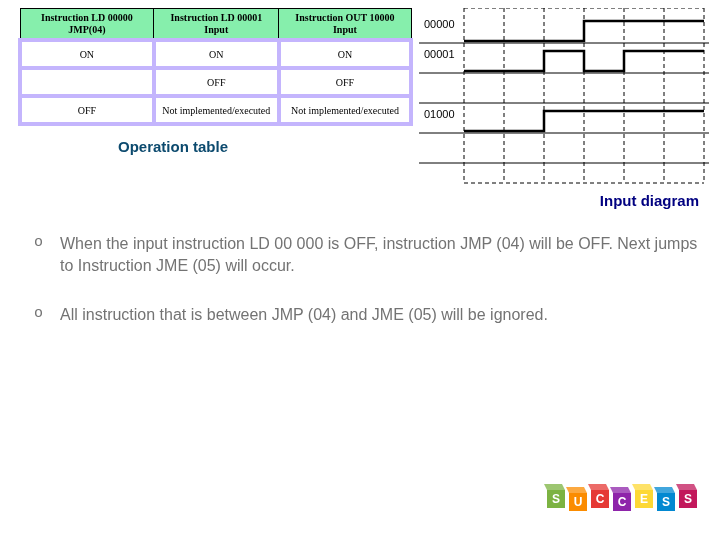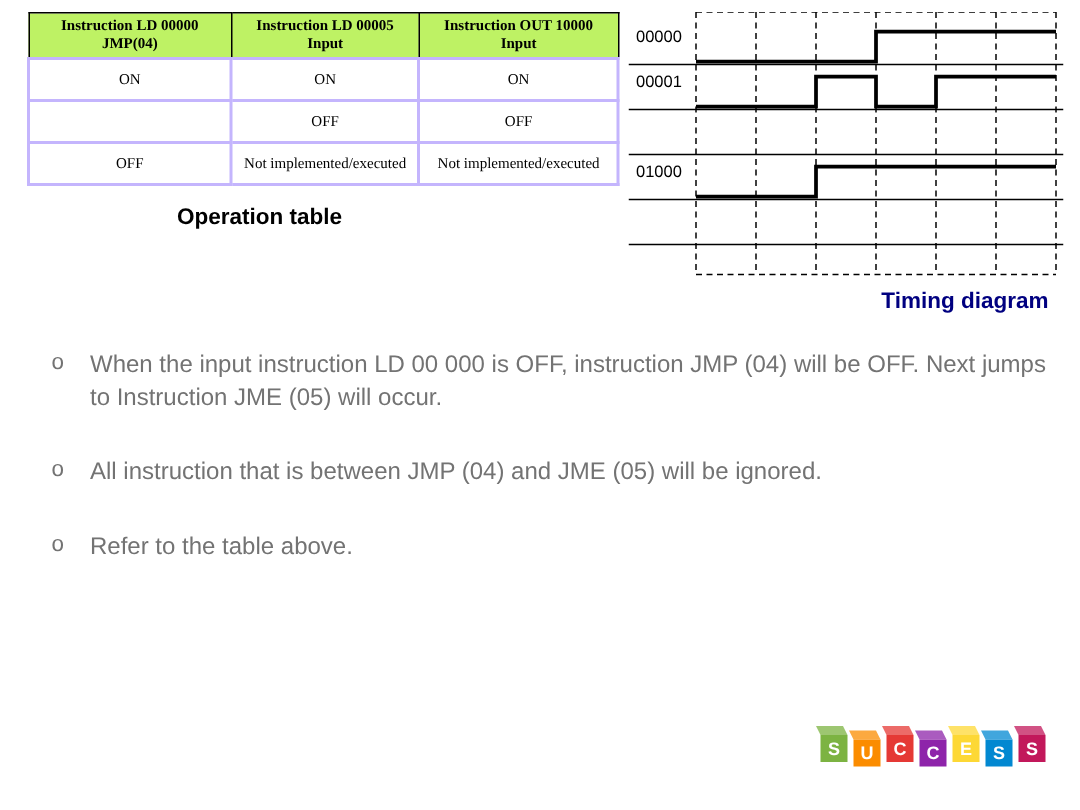--- a/index.html
+++ b/index.html
@@ -32,7 +32,7 @@
     font-size: 10px;
   }
   table.op th {
-    background: #bef264;
+    background: #86efac;
     border: 1px solid #000;
     padding: 3px 4px;
     font-weight: bold;

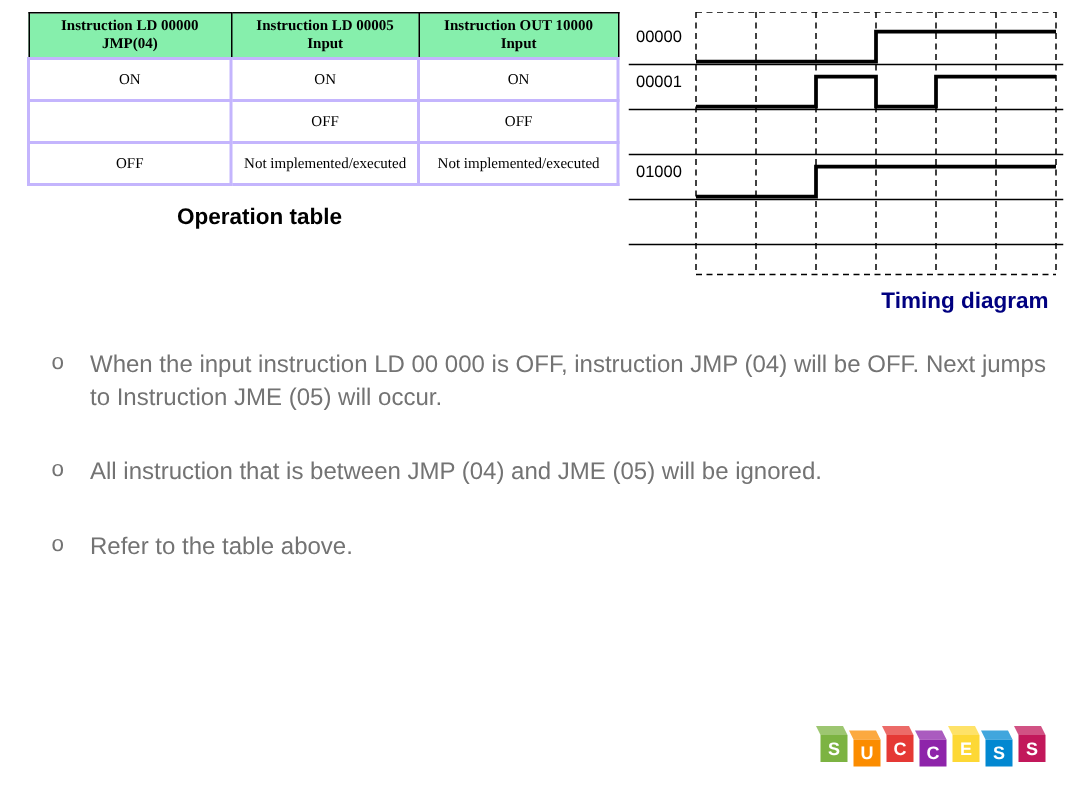--- a/index.html
+++ b/index.html
@@ -108,7 +108,7 @@
         <thead>
           <tr>
             <th>Instruction LD 00000 JMP(04)</th>
-            <th>Instruction LD 00005 Input</th>
+            <th>Instruction LD 00001 Input</th>
             <th>Instruction OUT 10000 Input</th>
           </tr>
         </thead>

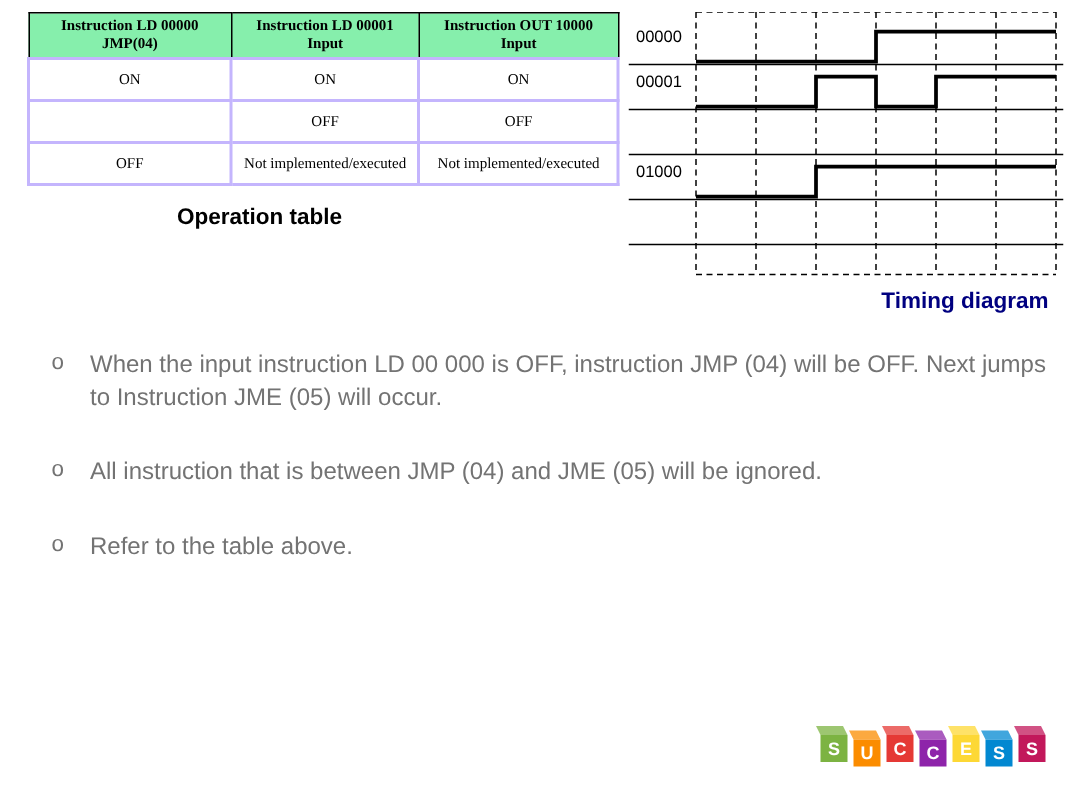--- a/index.html
+++ b/index.html
@@ -42,7 +42,7 @@
     font-family: "Times New Roman", serif;
   }
   table.op td {
-    border: 2px solid #c4b5fd;
+    border: 4px solid #c4b5fd;
     padding: 6px 4px;
     text-align: center;
     font-family: "Times New Roman", serif;

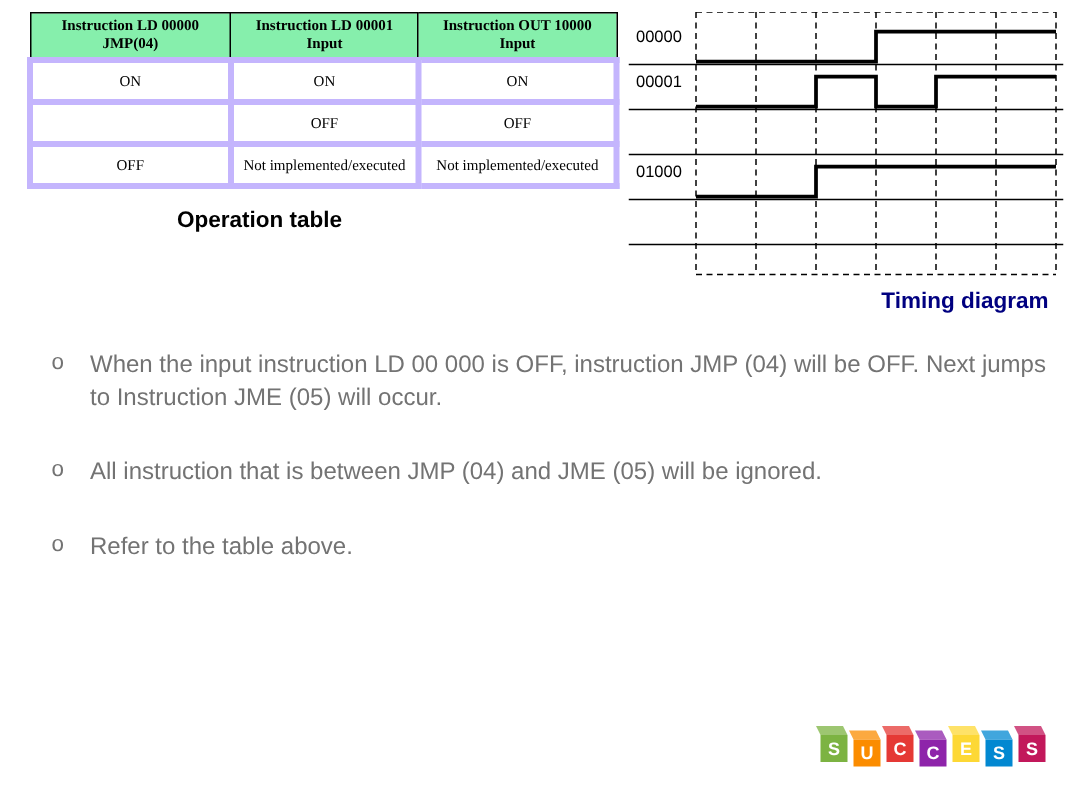--- a/index.html
+++ b/index.html
@@ -50,7 +50,7 @@
     height: 28px;
   }
   .caption-op {
-    color: #000000;
+    color: #0c4a6e;
     font-weight: bold;
     font-size: 15px;
     margin-top: 12px;

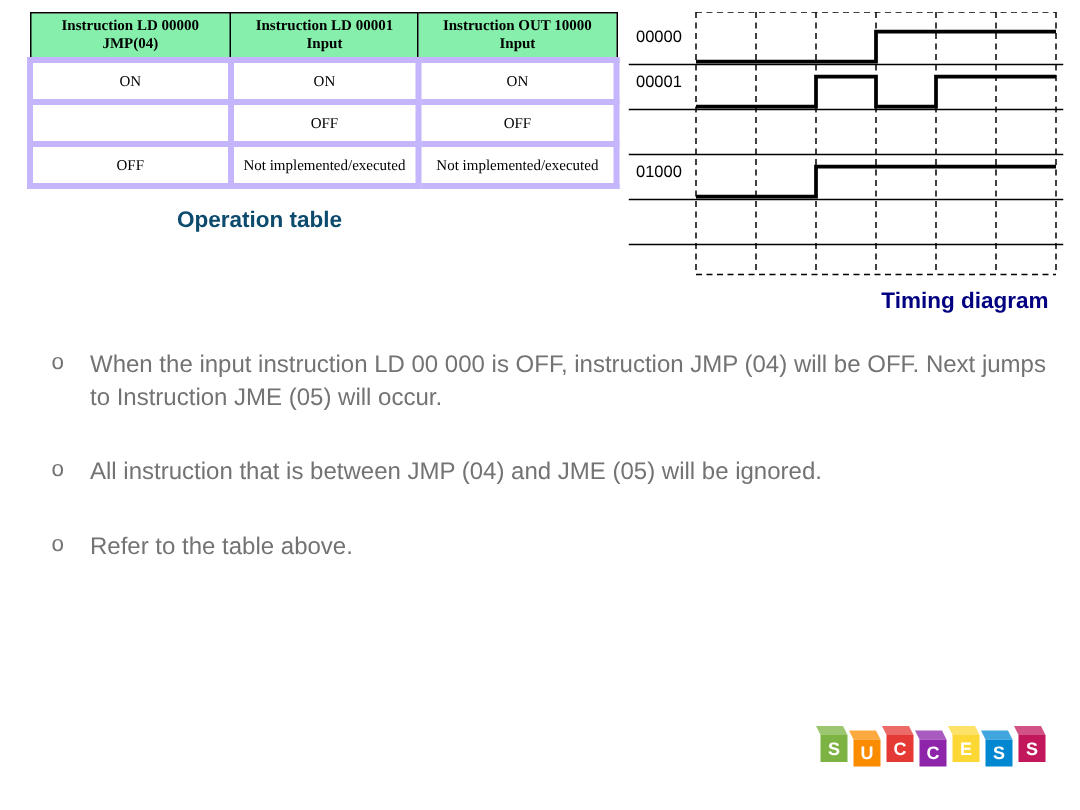--- a/index.html
+++ b/index.html
@@ -166,7 +166,7 @@
         <text x="5" y="50" font-size="11" font-family="Arial">00001</text>
         <text x="5" y="110" font-size="11" font-family="Arial">01000</text>
       </svg>
-      <div class="caption-td">Timing diagram</div>
+      <div class="caption-td">Input diagram</div>
     </div>
   </div>
 

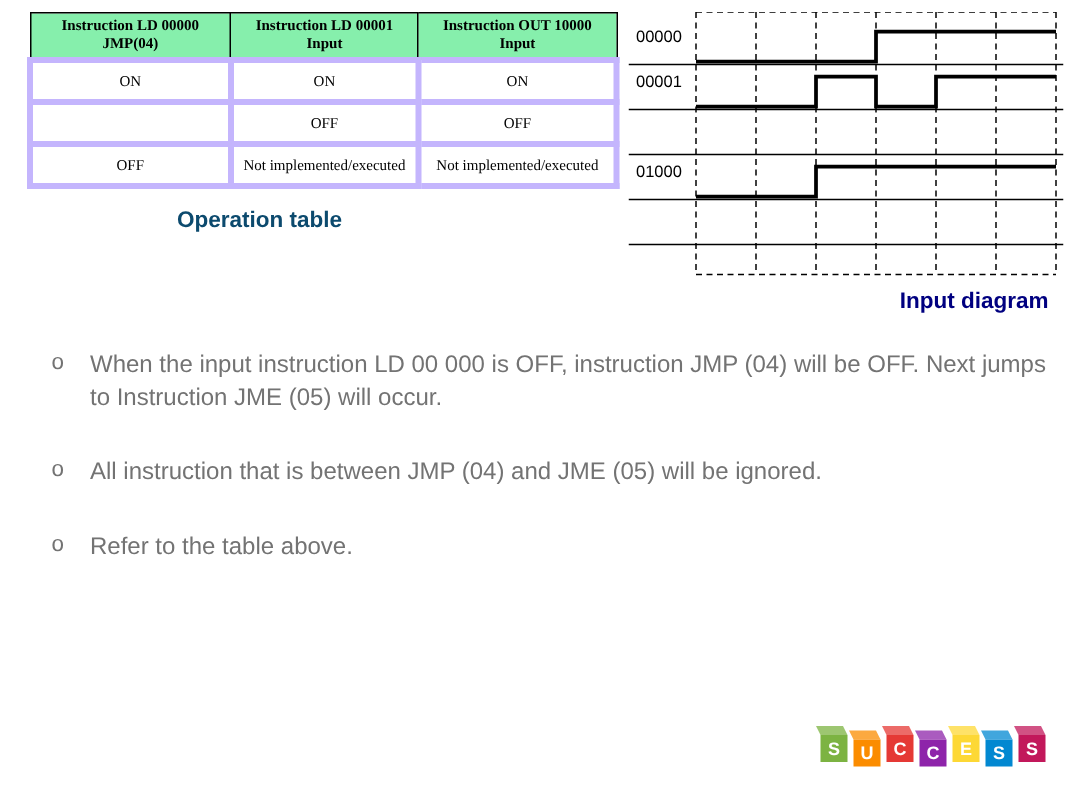--- a/index.html
+++ b/index.html
@@ -173,7 +173,6 @@
   <ul class="bullets">
     <li>When the input instruction LD 00 000 is OFF, instruction JMP (04) will be OFF. Next jumps to Instruction JME (05) will occur.</li>
     <li>All instruction that is between JMP (04) and JME (05) will be ignored.</li>
-    <li>Refer to the table above.</li>
   </ul>
 
   <svg class="blocks" width="160" height="50" viewBox="0 0 160 50" id="blocks-svg">

